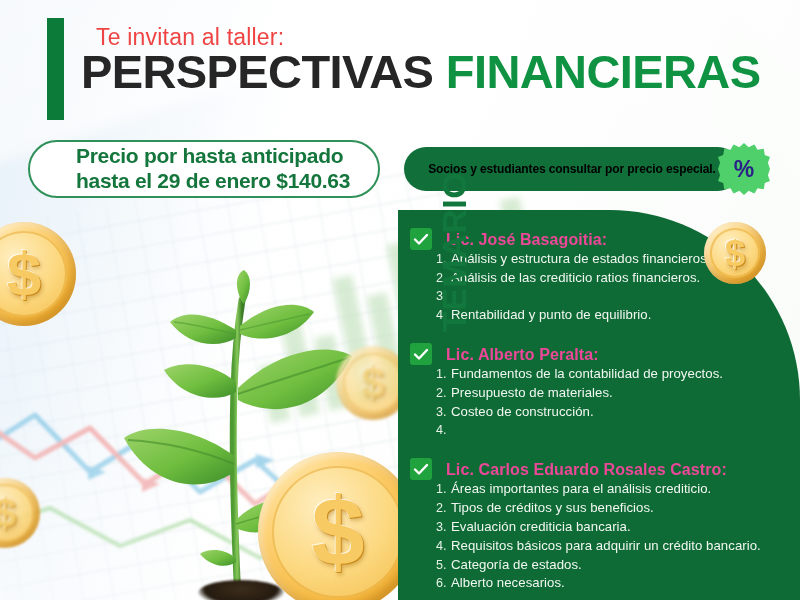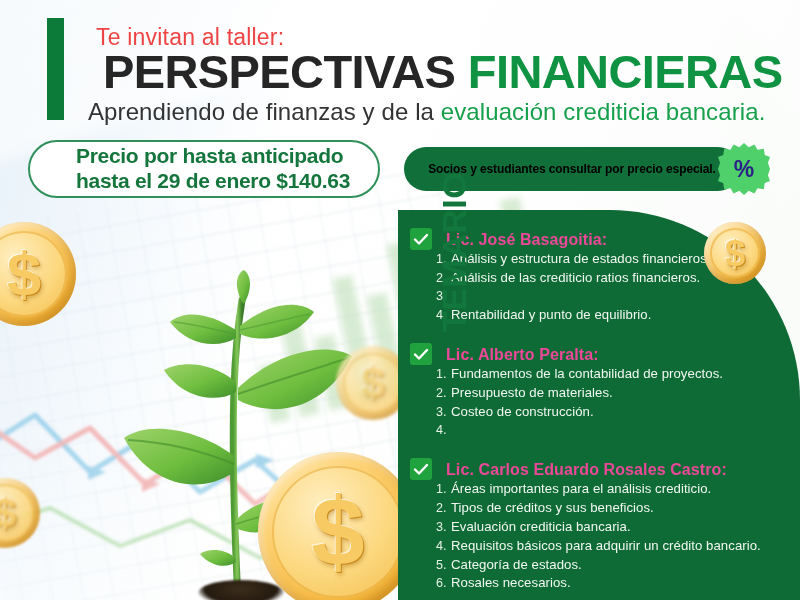--- a/index.html
+++ b/index.html
@@ -125,7 +125,7 @@
     white-space: nowrap;
   }
   .title {
-    position: absolute; left: 103px; top: 48px;
+    position: absolute; left: 81px; top: 48px;
     font-size: 47px; font-weight: 700; letter-spacing: -.6px;
     white-space: nowrap; line-height: 1;
   }

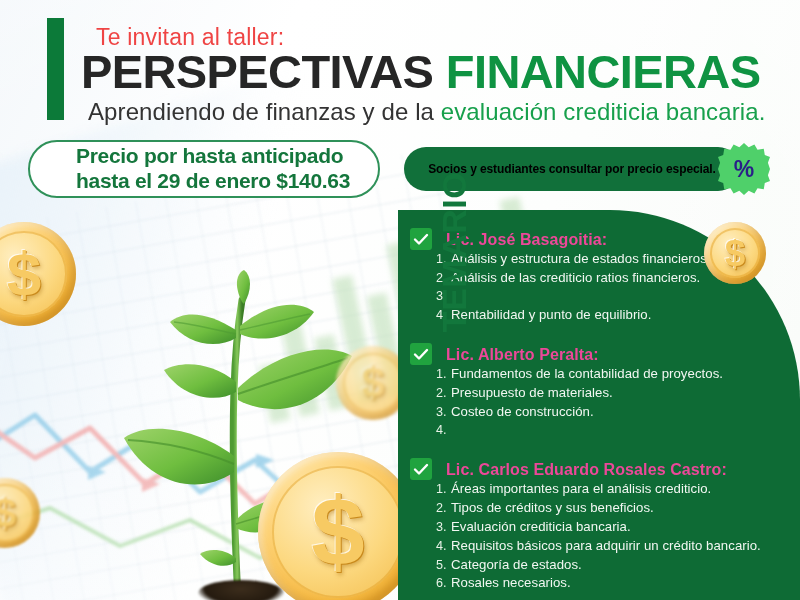--- a/index.html
+++ b/index.html
@@ -352,10 +352,6 @@
     <span class="dark">PERSPECTIVAS</span>
     <span class="green">FINANCIERAS</span>
   </div>
-  <div class="subtitle">
-    <span class="dark">Aprendiendo de finanzas y de la</span>
-    <span class="green">evaluación crediticia bancaria.</span>
-  </div>
 
   <div class="price-pill"></div>
   <div class="price-text">

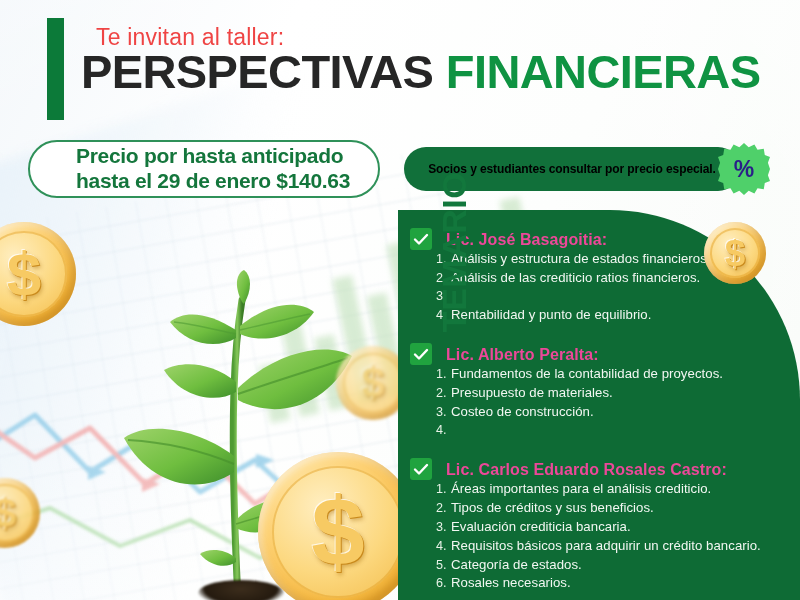--- a/index.html
+++ b/index.html
@@ -458,7 +458,7 @@
         </li>
       <li>
           <span class="num">6.</span>
-          <span>Rosales necesarios.</span>
+          <span>Alberto necesarios.</span>
         </li>
     </ul>
   </div>

